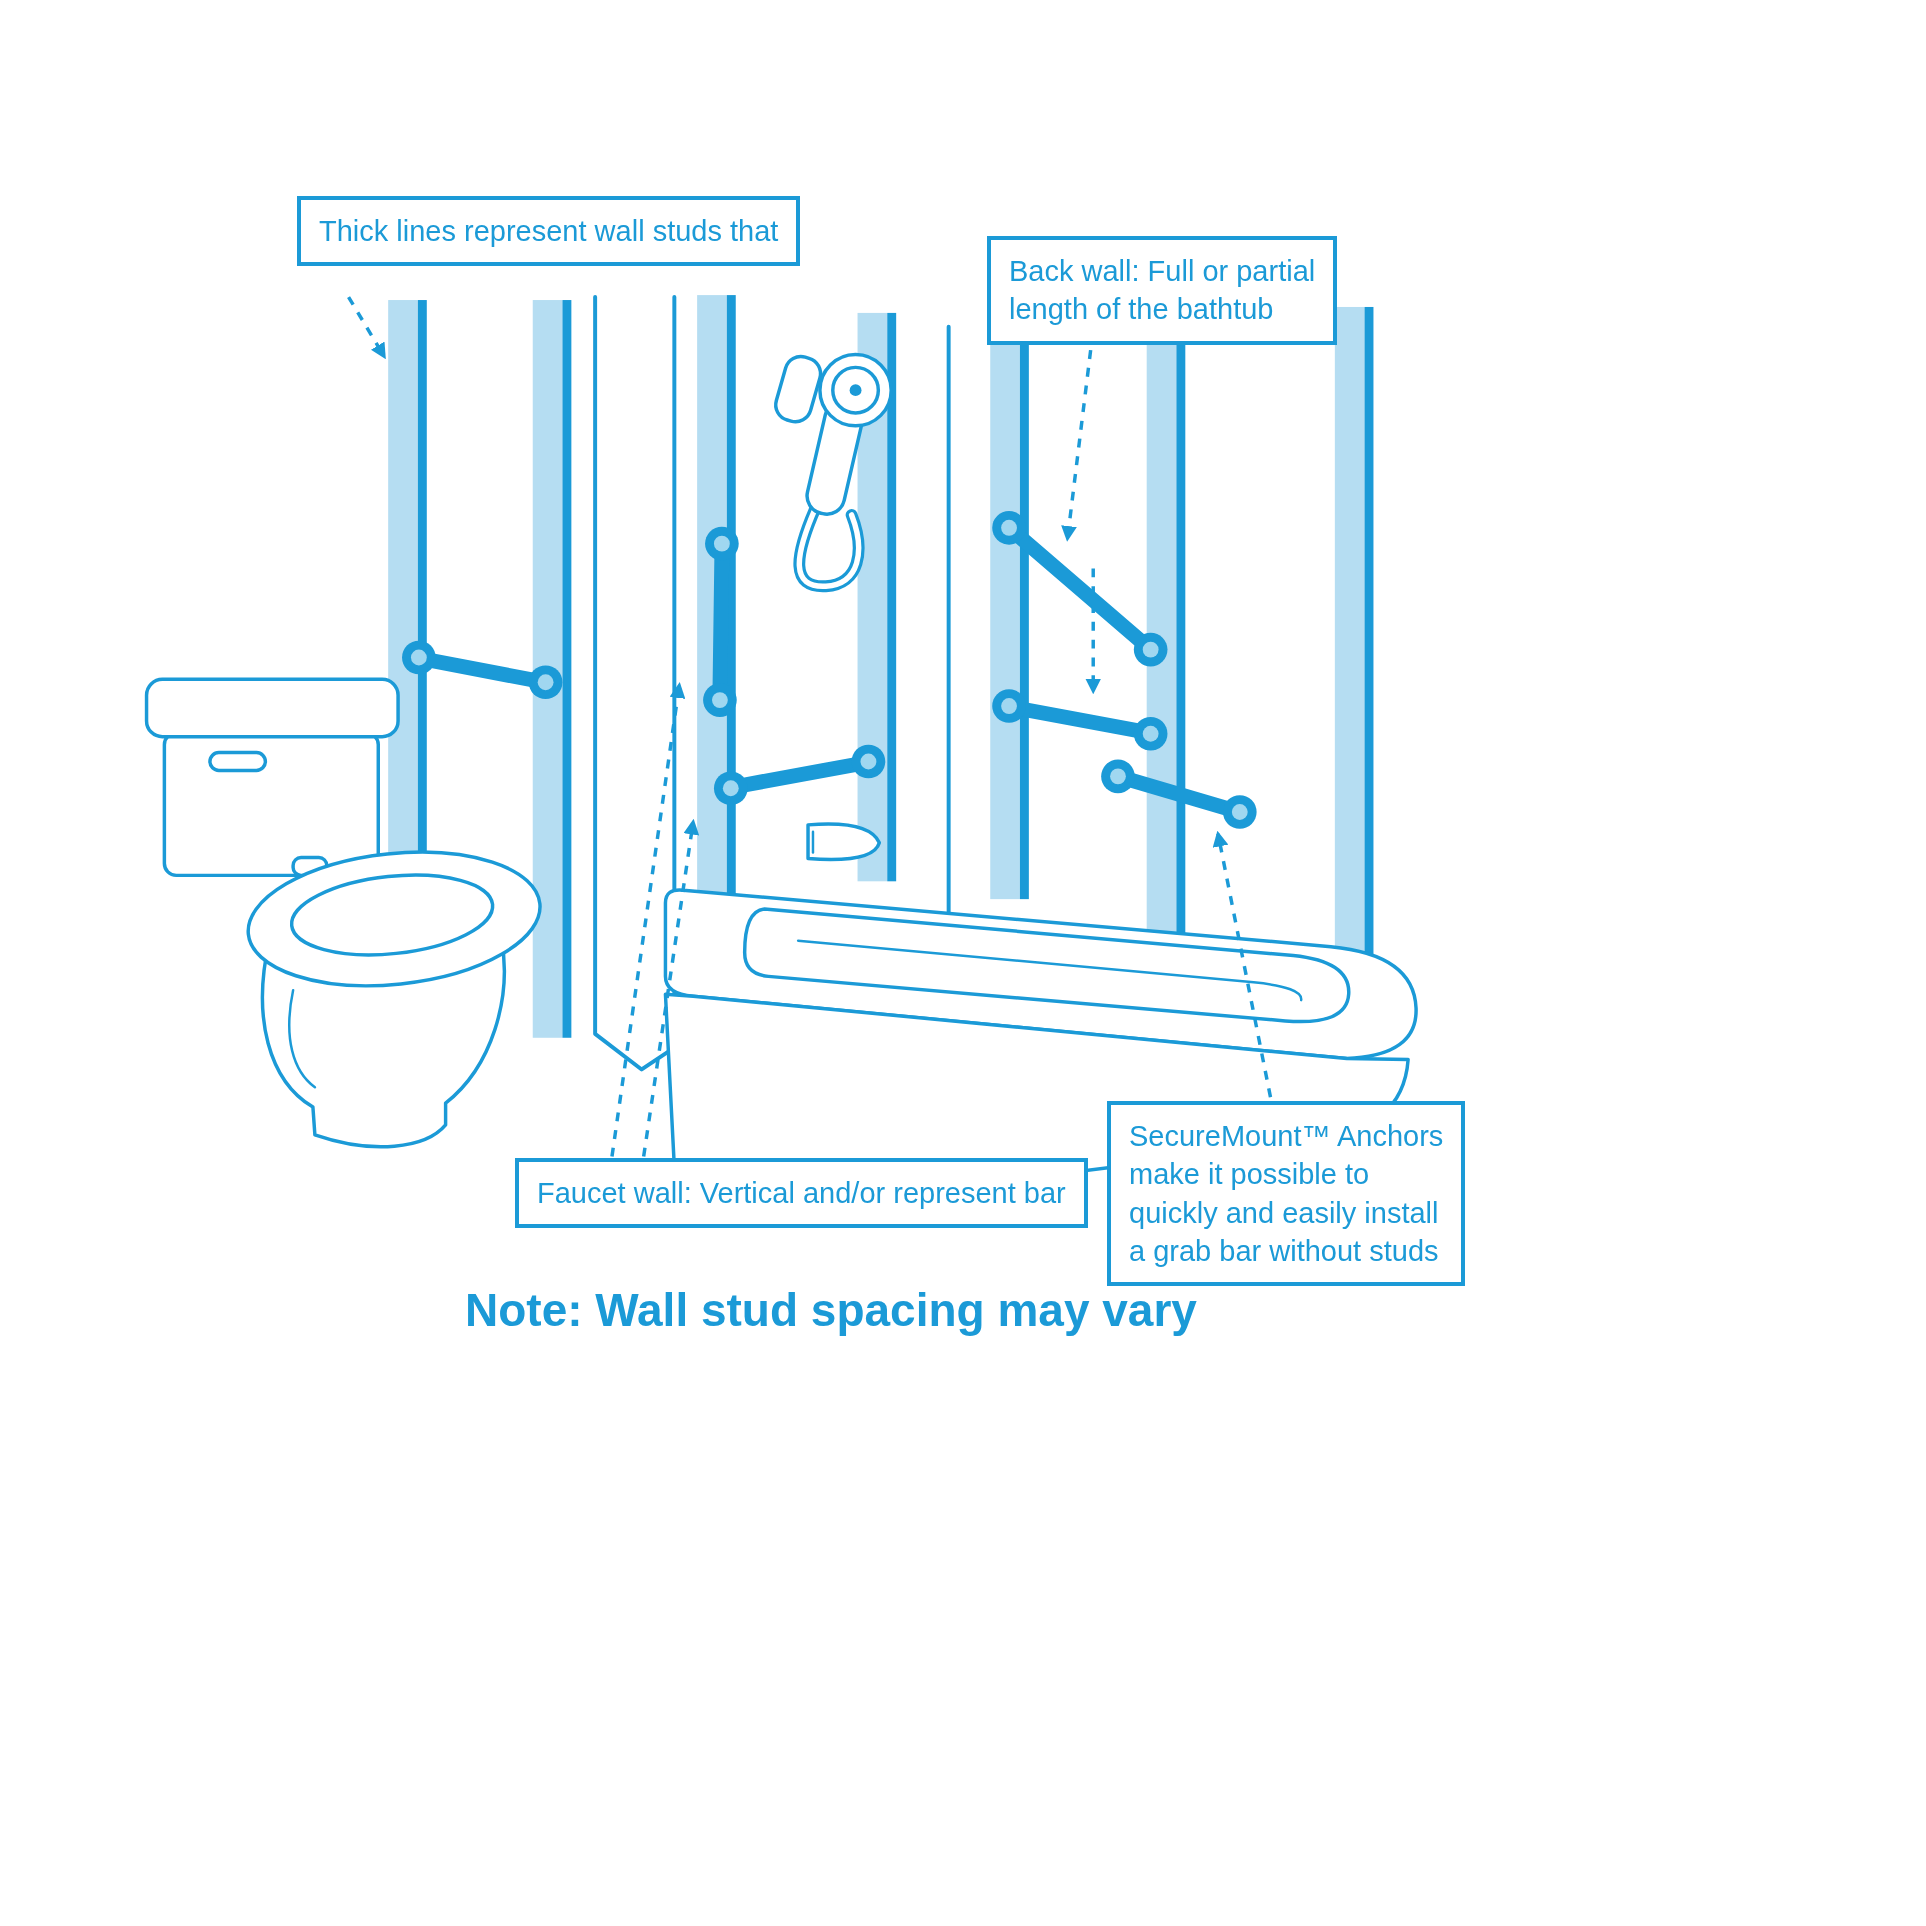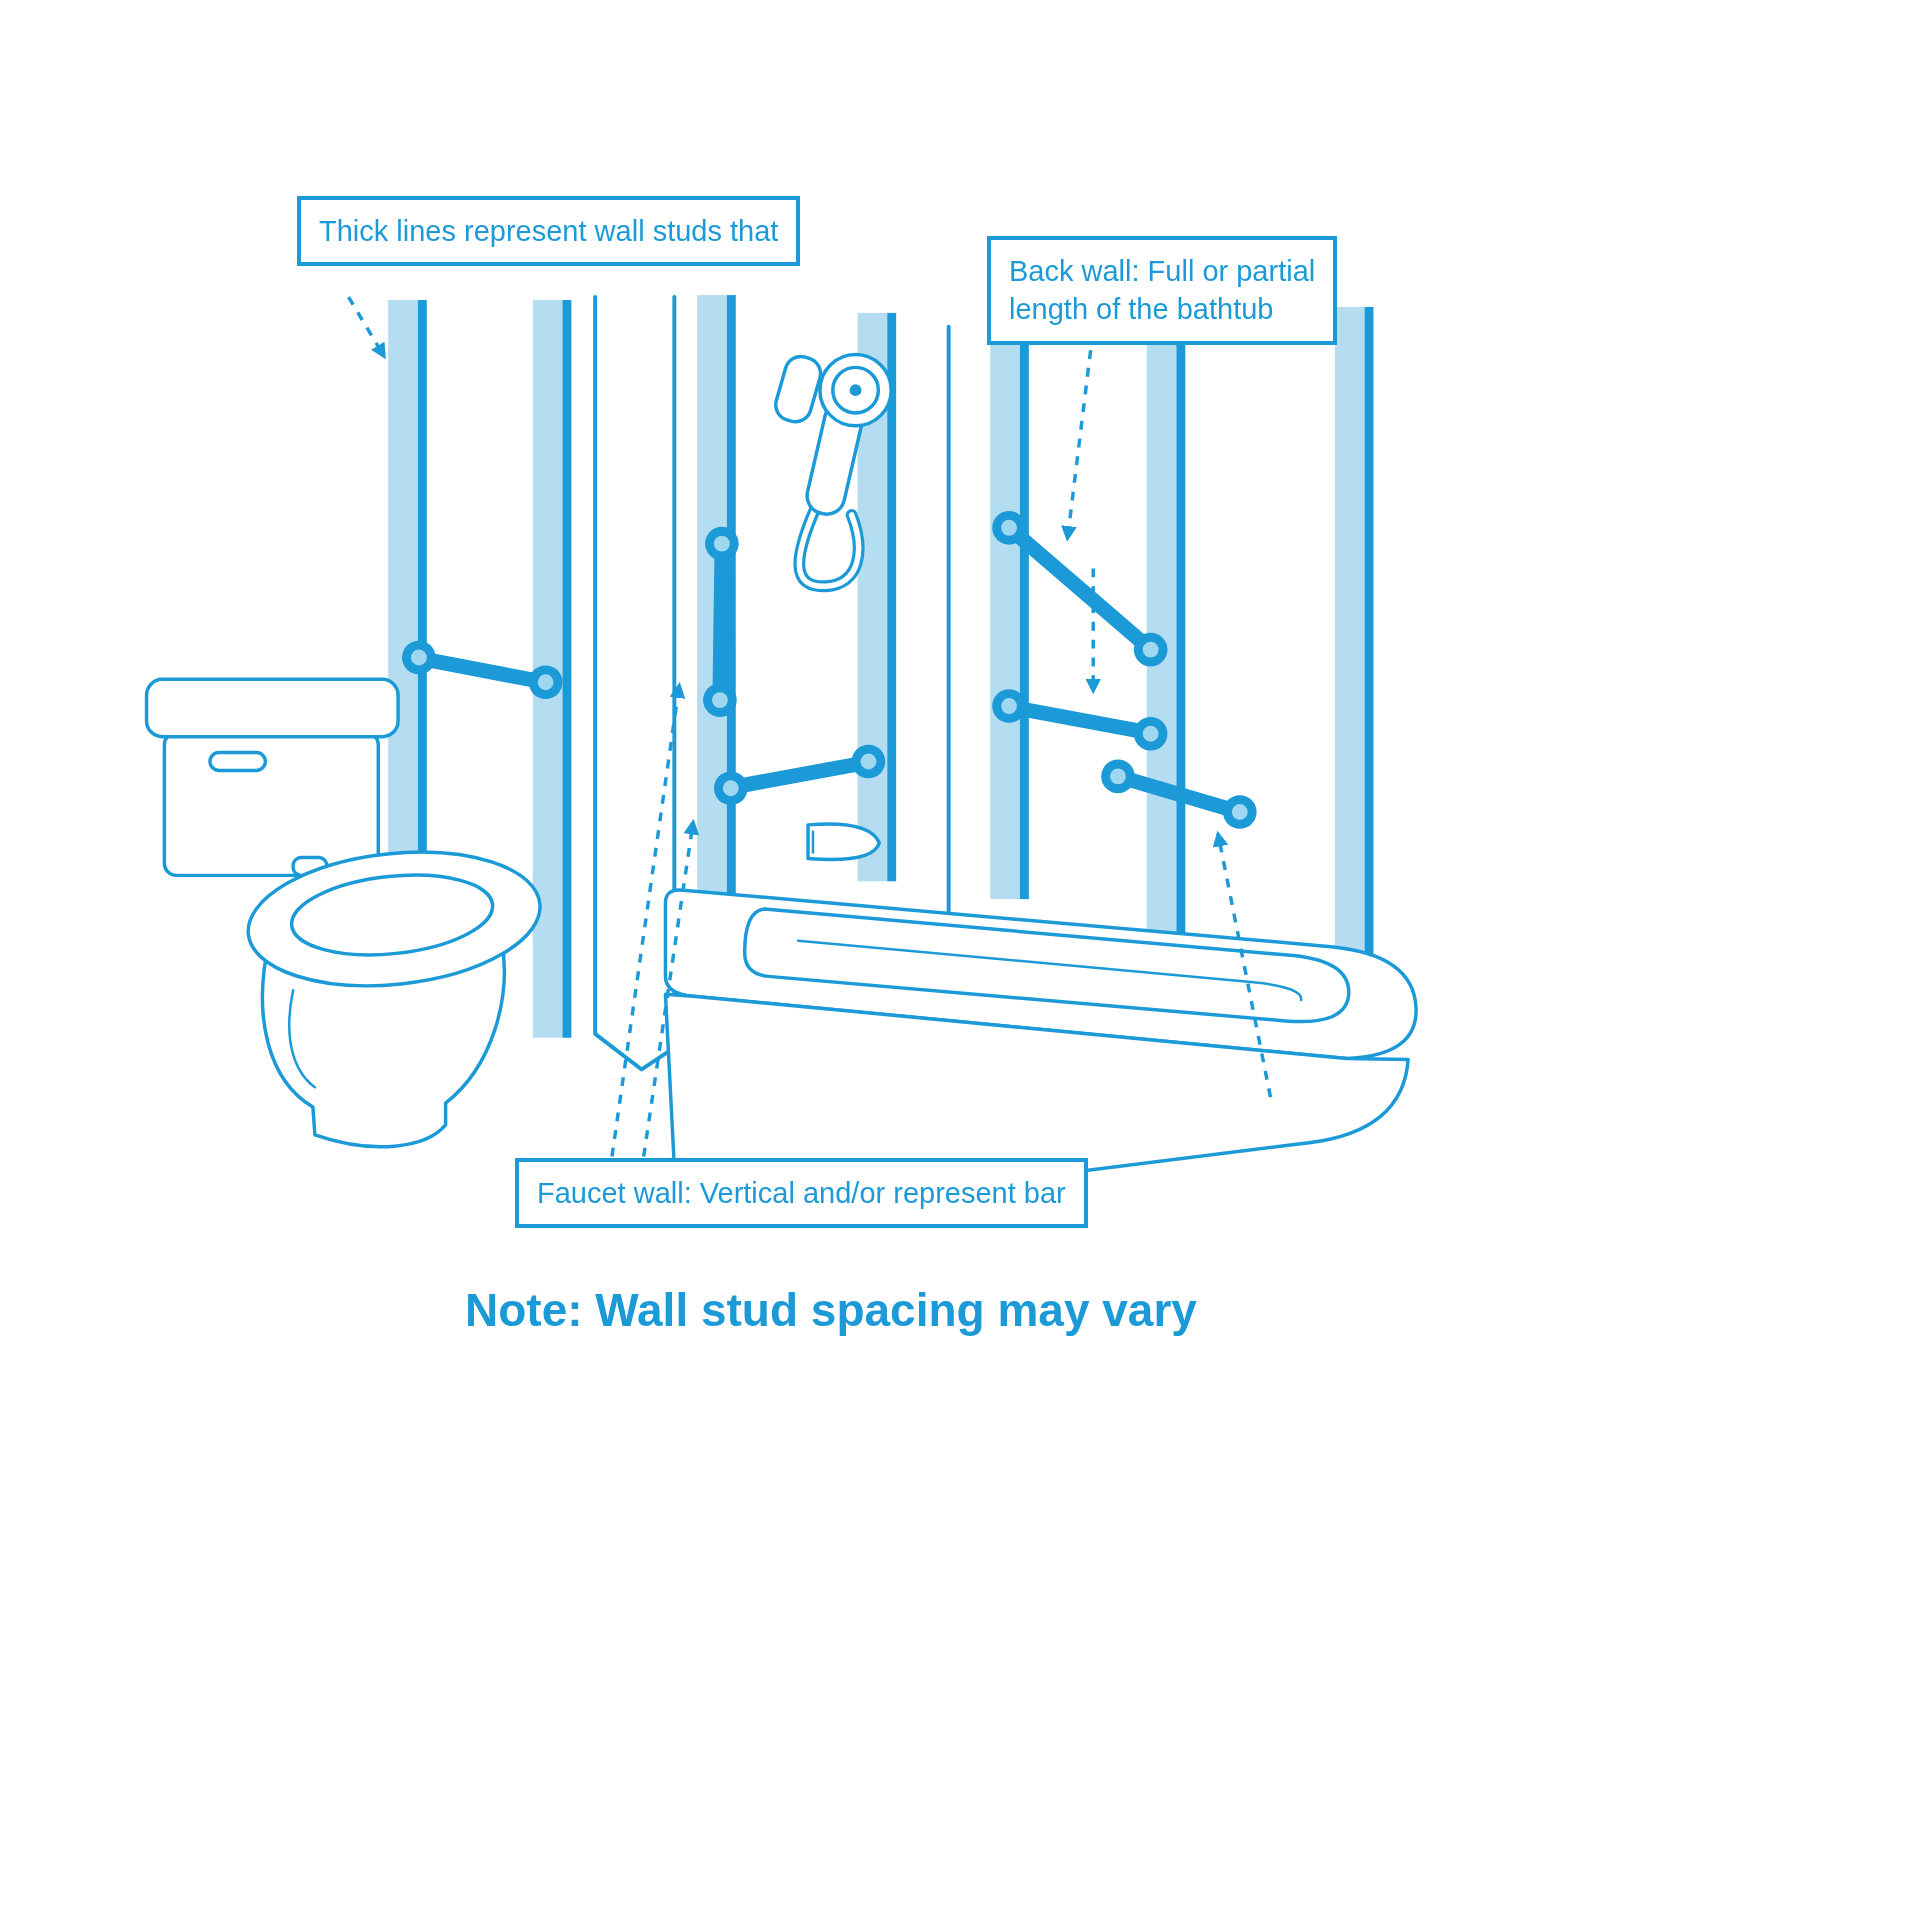--- a/index.html
+++ b/index.html
@@ -174,6 +174,12 @@
     <div class="ln">Faucet wall: Vertical and/or represent bar</div>
   </div>
 
+  <div class="callout" style="left:1107px;top:1101px;">
+    <div class="ln">SecureMount™ Anchors</div>
+    <div class="ln">make it possible to</div>
+    <div class="ln">quickly and easily install</div>
+    <div class="ln">a grab bar without studs</div>
+  </div>
 
   <div class="note" style="left:465px;top:1283px;">Note: Wall stud spacing may vary</div>
 

